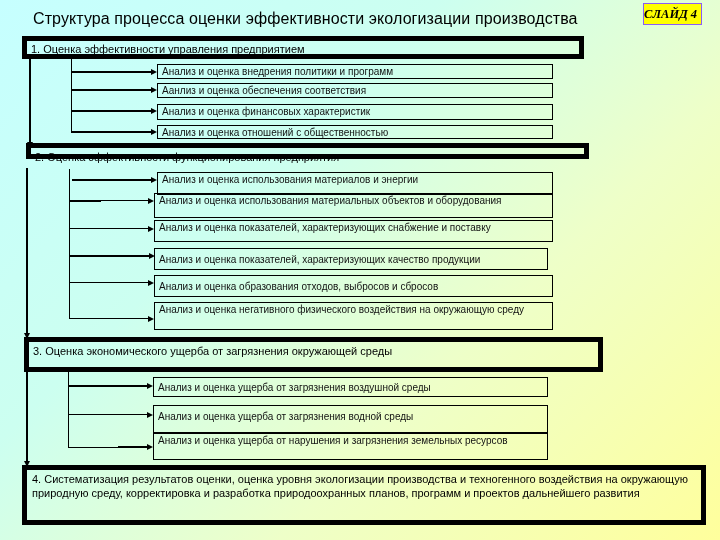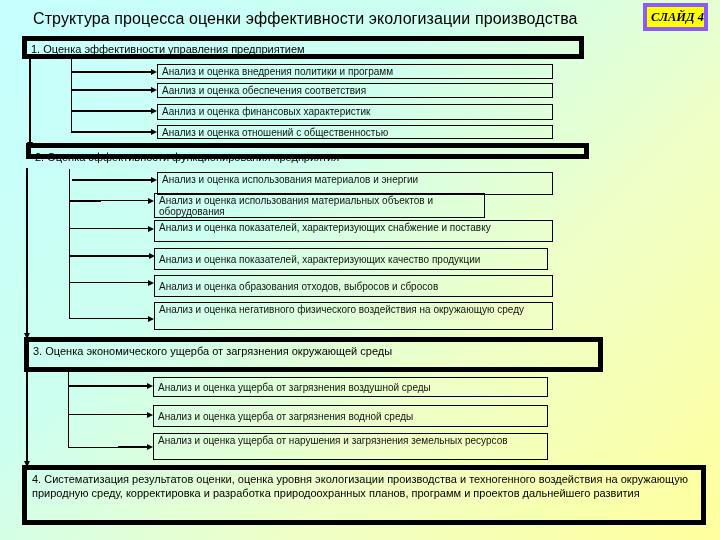--- a/index.html
+++ b/index.html
@@ -15,8 +15,8 @@
   }
   .badge {
     position:absolute; left:643px; top:3px; width:57px; height:20px;
-    background:#ffff00; border:4px solid #8b5cf6; font-family:"Liberation Serif", serif;
-    font-style:italic; font-weight:bold; font-size:12.5px; text-align:right; line-height:20px;
+    background:#ffff00; border:1px solid #8b5cf6; font-family:"Liberation Serif", serif;
+    font-style:italic; font-weight:bold; font-size:12.5px; text-align:left; line-height:20px;
   }
   .main {
     position:absolute; border:5px solid #000; box-sizing:border-box;

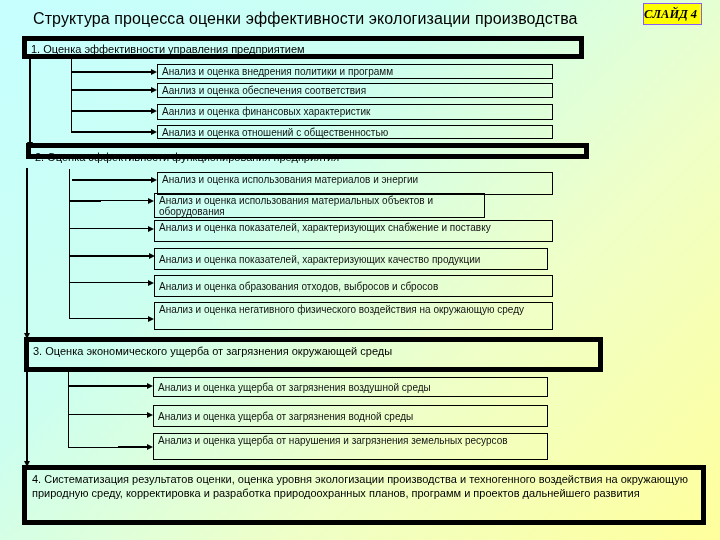--- a/index.html
+++ b/index.html
@@ -69,7 +69,7 @@
 
 <div class="hl" style="left:71px; top:110px; width:81px;"></div>
 <div class="arrow" style="left:151px; top:108px;"></div>
-<div class="sub" style="left:157px; top:104px; width:396px; height:16px;"><span>Аанлиз и оценка финансовых характеристик</span></div>
+<div class="sub" style="left:157px; top:104px; width:396px; height:16px;"><span>Анализ и оценка финансовых характеристик</span></div>
 
 <div class="hl" style="left:71px; top:131px; width:81px;"></div>
 <div class="arrow" style="left:151px; top:129px;"></div>

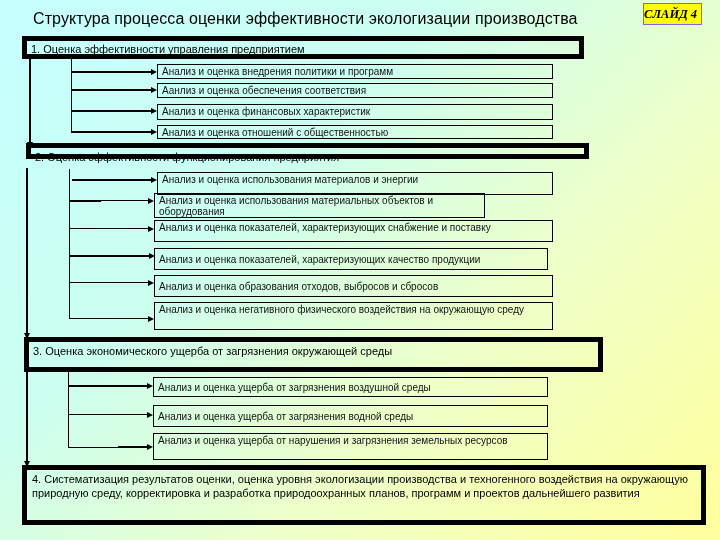--- a/index.html
+++ b/index.html
@@ -87,7 +87,7 @@
 <div class="hl" style="left:69px; top:200px; width:32px;"></div>
 <div class="hl thin" style="left:101px; top:200px; width:48px;"></div>
 <div class="arrow" style="left:148px; top:198px;"></div>
-<div class="sub" style="left:154px; top:193px; width:331px; height:25px;"><span>Анализ и оценка использования материальных объектов и оборудования</span></div>
+<div class="sub" style="left:154px; top:193px; width:399px; height:25px;"><span>Анализ и оценка использования материальных объектов и оборудования</span></div>
 
 <div class="hl thin" style="left:69px; top:228px; width:80px;"></div>
 <div class="arrow" style="left:148px; top:226px;"></div>

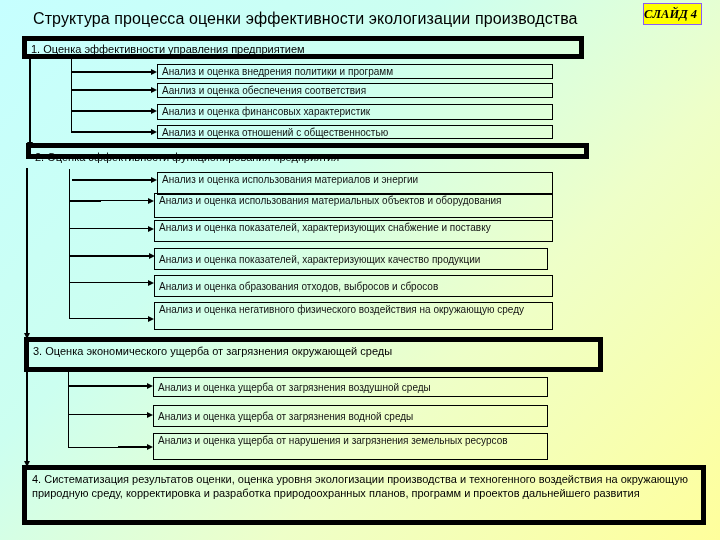--- a/index.html
+++ b/index.html
@@ -116,7 +116,7 @@
 
 <div class="hl thin" style="left:68px; top:414px; width:79px;"></div>
 <div class="arrow" style="left:147px; top:412px;"></div>
-<div class="sub" style="left:153px; top:405px; width:395px; height:22px; line-height:19px;"><span>Анализ и оценка ущерба от загрязнения  водной среды</span></div>
+<div class="sub" style="left:153px; top:405px; width:395px; height:28px; line-height:19px;"><span>Анализ и оценка ущерба от загрязнения  водной среды</span></div>
 
 <div class="hl thin" style="left:68px; top:447px; width:50px;"></div>
 <div class="hl" style="left:118px; top:446px; width:29px;"></div>

